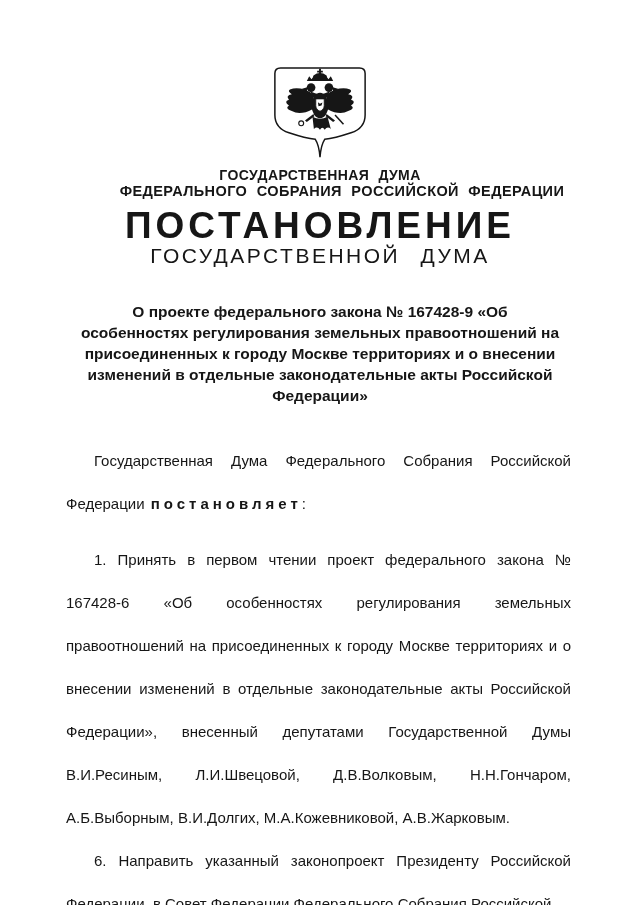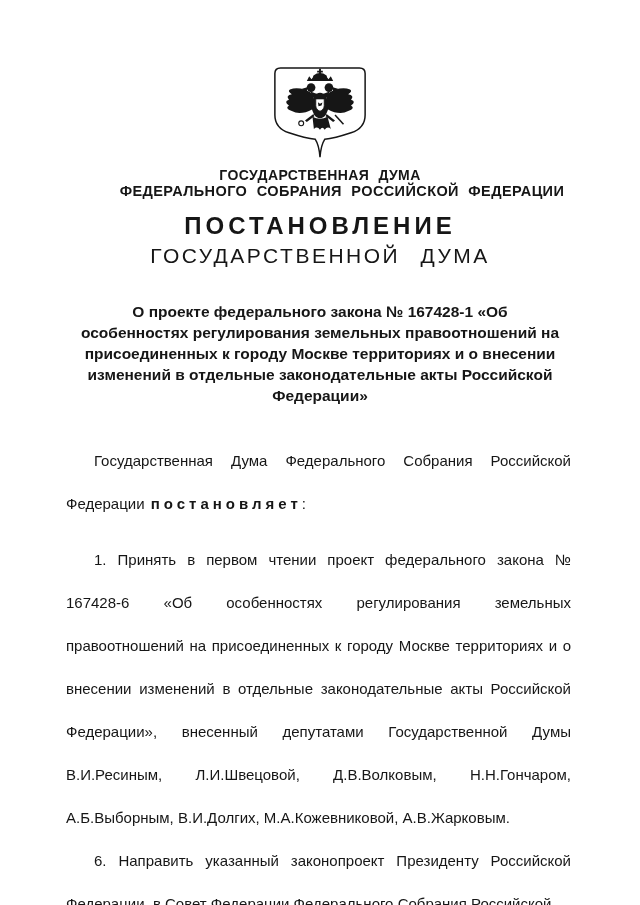--- a/index.html
+++ b/index.html
@@ -31,7 +31,7 @@
   .org-header .org-line-2 { font-size: 14.5px; padding-left: 44px; }
   .doc-type { margin-top: 12px; text-align: center; }
   .doc-type-main {
-    font-size: 24px;
+    font-size: 37px;
     font-weight: bold;
     letter-spacing: 4px;
     line-height: 30px;

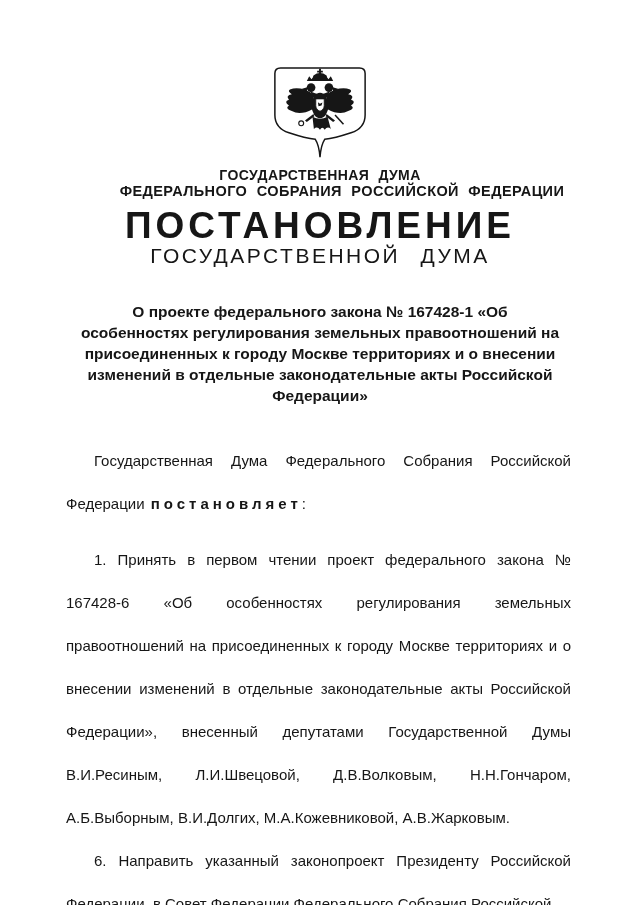--- a/index.html
+++ b/index.html
@@ -125,7 +125,7 @@
     <div class="doc-type-sub">ГОСУДАРСТВЕННОЙ ДУМА</div>
   </div>
 
-  <div class="subject">О проекте федерального закона № 167428-1 «Об особенностях регулирования земельных правоотношений на присоединенных к городу Москве территориях и о внесении изменений в отдельные законодательные акты Российской Федерации»</div>
+  <div class="subject">О проекте федерального закона № 167428-9 «Об особенностях регулирования земельных правоотношений на присоединенных к городу Москве территориях и о внесении изменений в отдельные законодательные акты Российской Федерации»</div>
 
   <div class="body-text">
     <p class="preamble"><span>Государственная Дума Федерального Собрания Российской Федерации</span> <span class="emphasis-spaced">постановляет</span><span>:</span></p>

